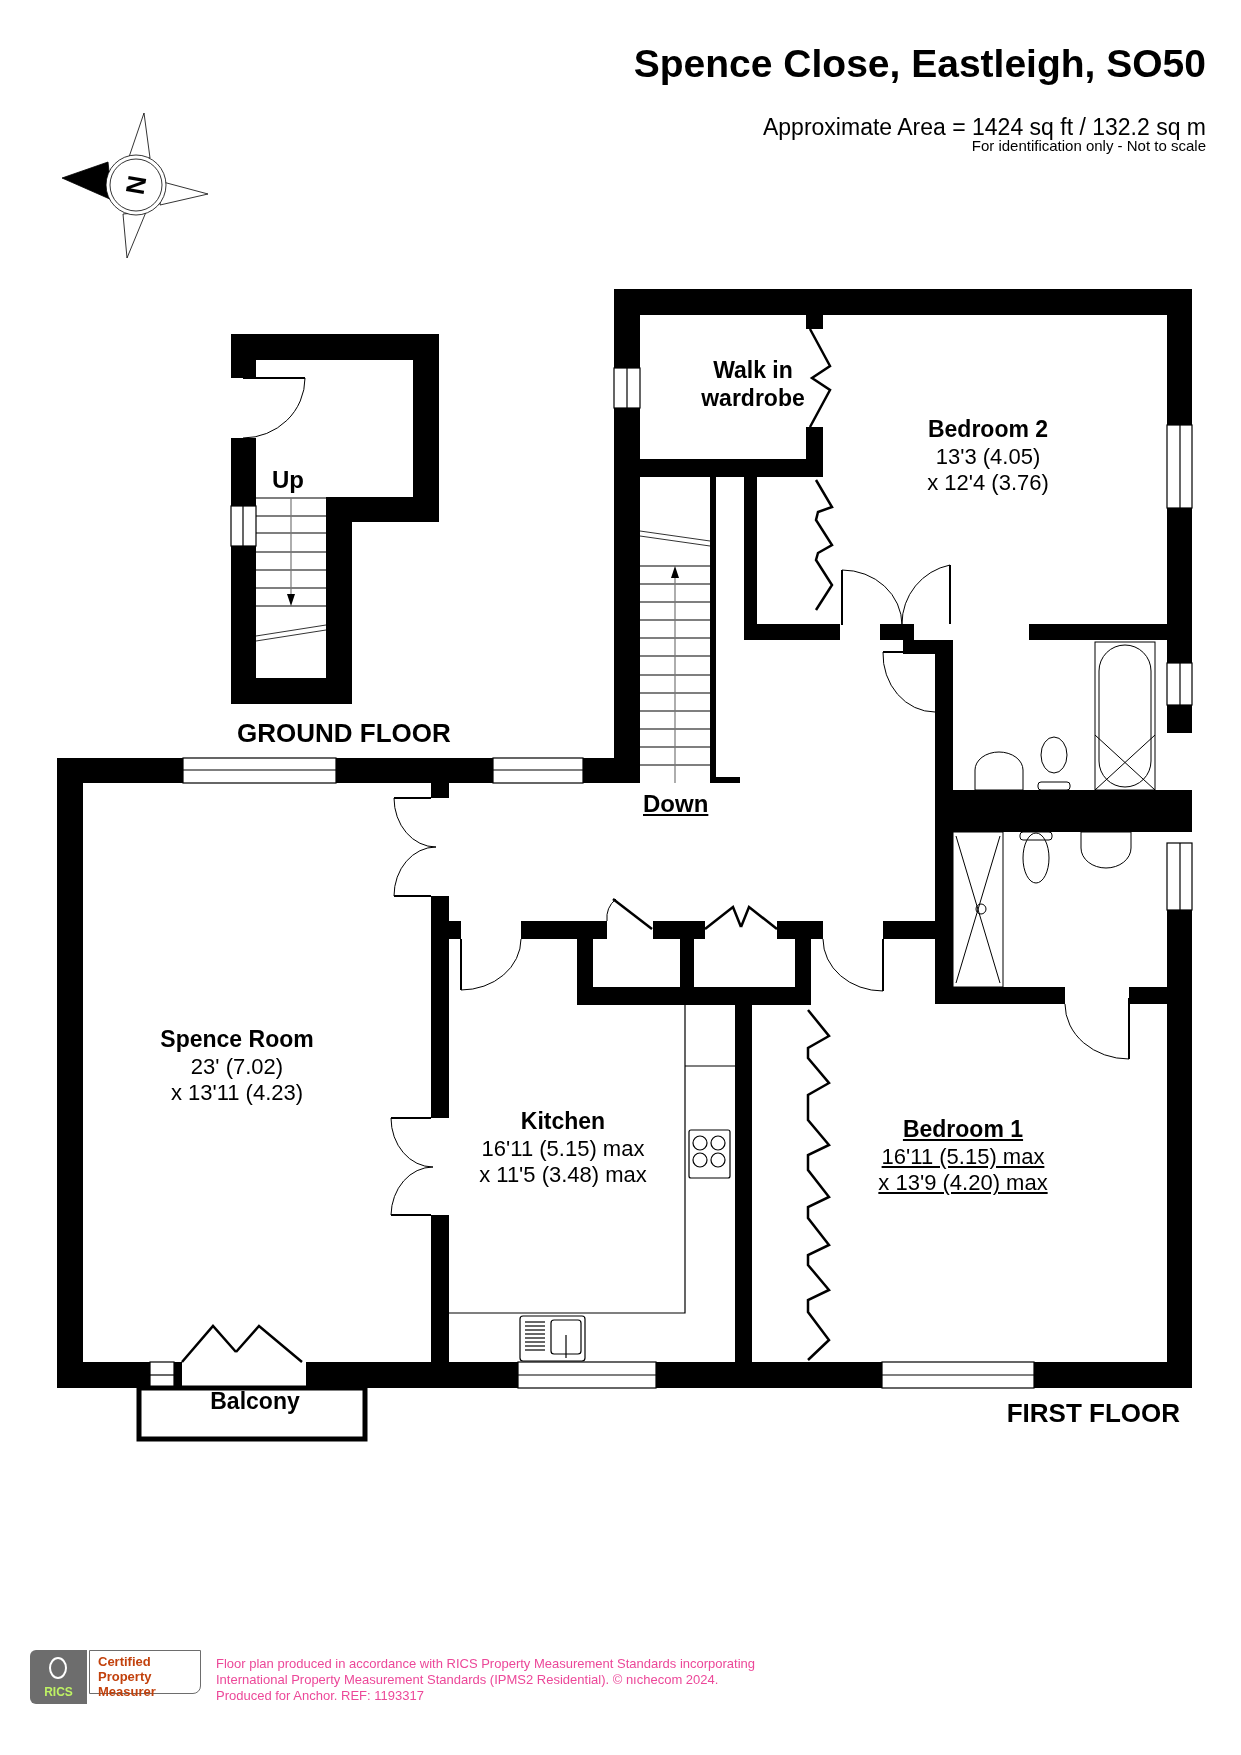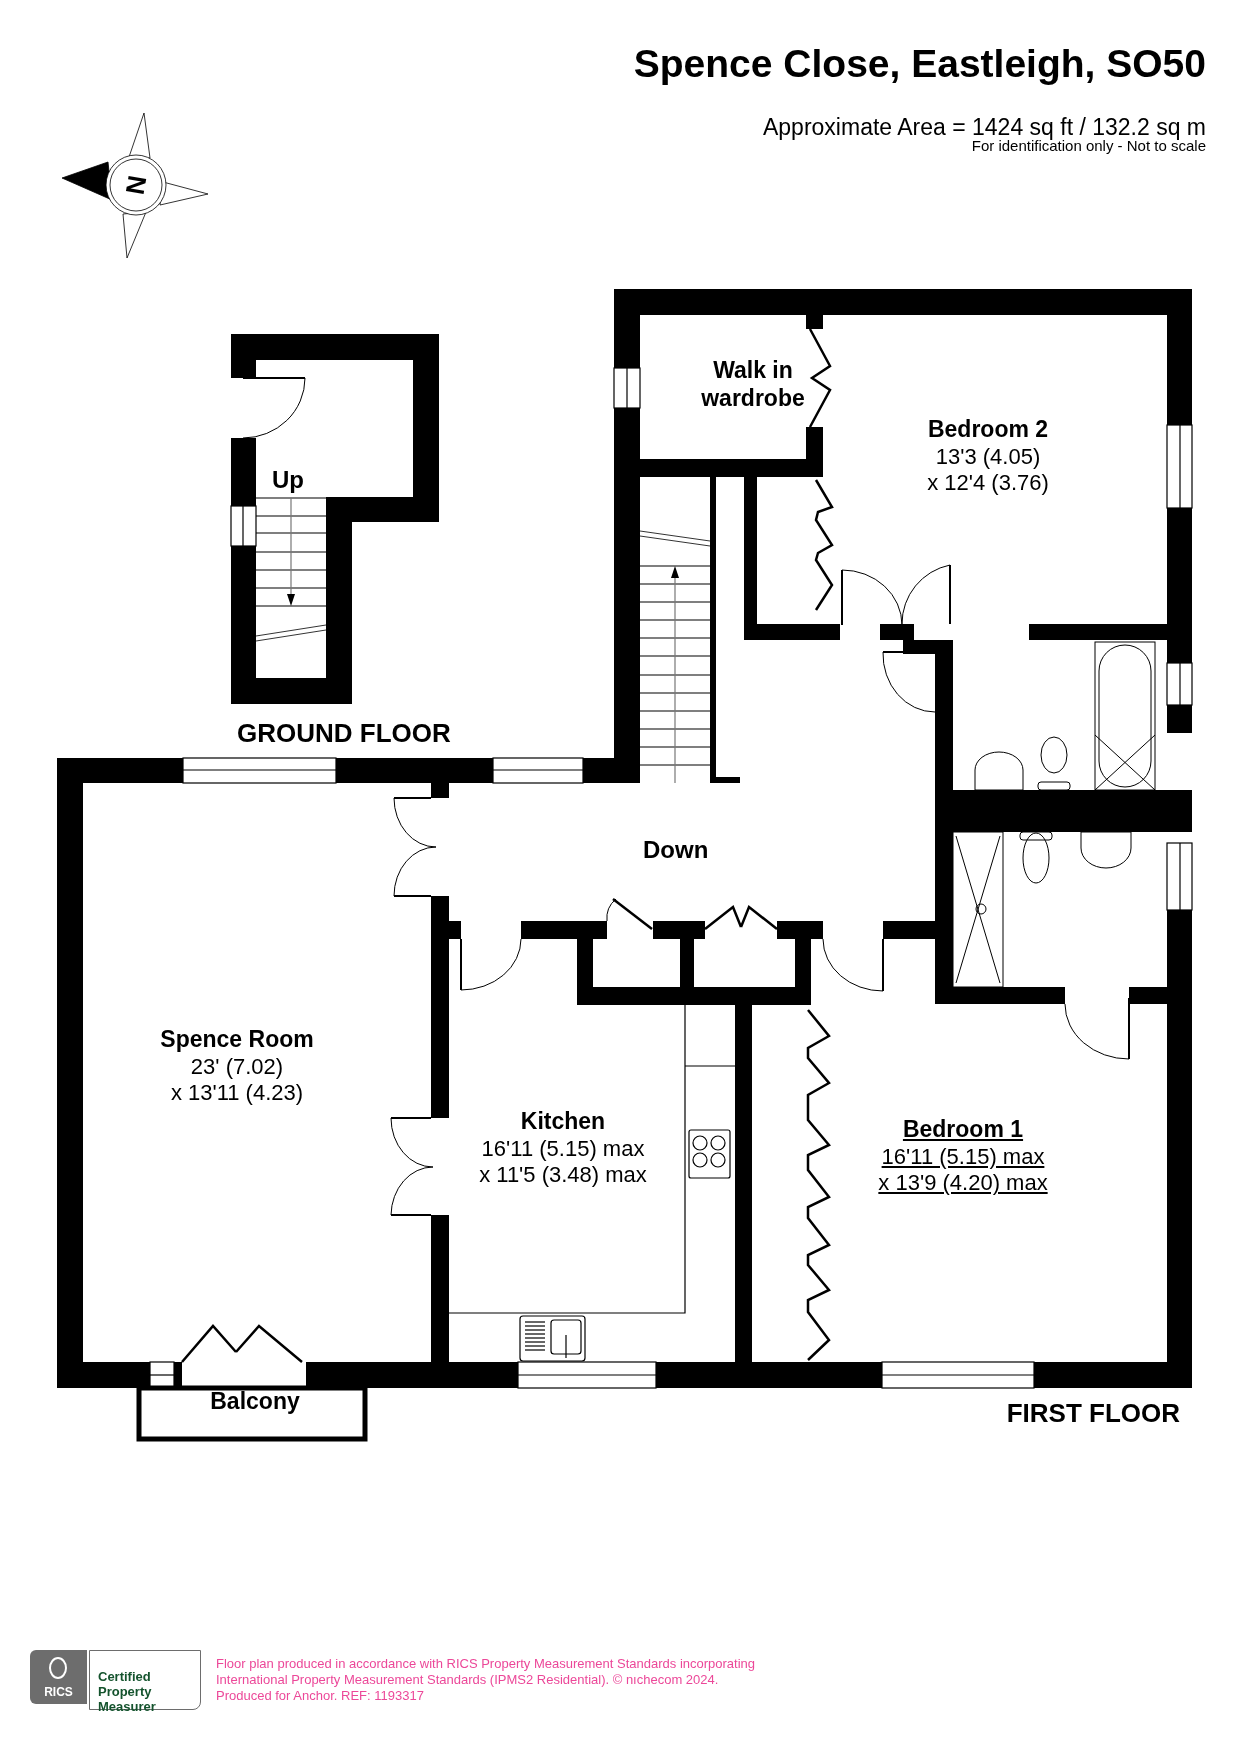--- a/index.html
+++ b/index.html
@@ -260,7 +260,7 @@
 <div class="abs floor-label" style="left:237px; top:718px;">GROUND FLOOR</div>
 <div class="abs floor-label" style="right:61px; top:1398px;margin-left:40px;">FIRST FLOOR</div>
 <div class="abs small-label" style="left:272px; top:466px;">Up</div>
-<div class="abs small-label" style="left:643px; top:836px;">Down</div>
+<div class="abs small-label" style="left:643px; top:790px;text-decoration:underline;">Down</div>
 
 <div class="room" style="left:716px; top:357px;margin-left:37px;">
   <div class="name">Walk in</div>

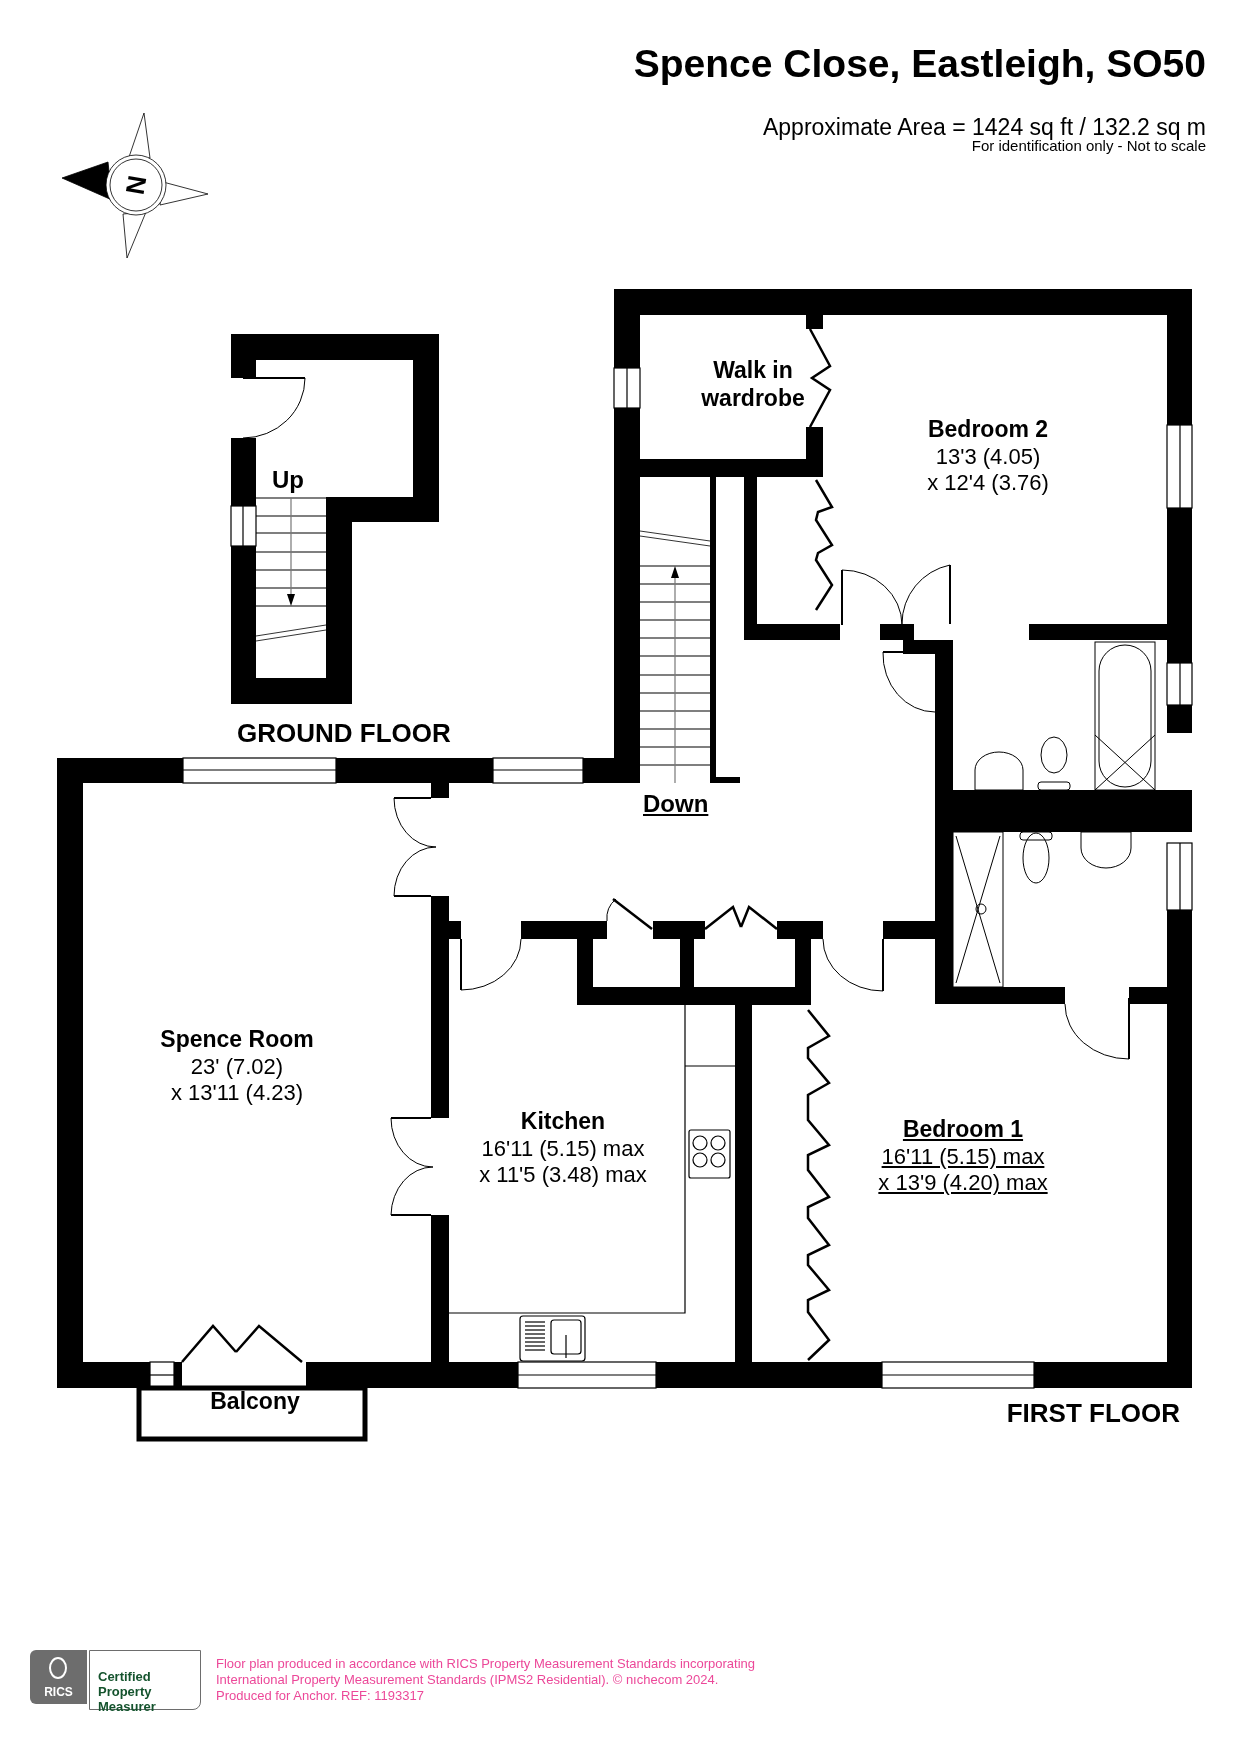--- a/index.html
+++ b/index.html
@@ -20,8 +20,8 @@
                 border-radius: 6px 0 0 6px; color: #ffffff; }
   .badge-dark .rics { position: absolute; bottom: 5px; left: 0; width: 57px; text-align: center; font-size: 12px; font-weight: bold; }
   .badge-dark .lion { position: absolute; top: 7px; left: 19px; width: 18px; height: 22px; border: 2px solid #fff; border-radius: 50%; box-sizing: border-box; }
-  .badge-light { position: absolute; left: 59px; top: 0; width: 112px; height: 60px; border: 1px solid #6d6d6d;
-                 border-radius: 0 0 8px 0; color: #14532d; font-weight: bold; font-size: 13px; line-height: 15px; padding: 18px 0 0 8px; box-sizing: border-box; }
+  .badge-light { position: absolute; left: 59px; top: 0; width: 112px; height: 44px; border: 1px solid #6d6d6d;
+                 border-radius: 0 0 8px 0; color: #c2410c; font-weight: bold; font-size: 13px; line-height: 15px; padding: 3px 0 0 8px; box-sizing: border-box; }
   .footer-text { left: 216px; top: 1656px; font-size: 13px; color: #ec4899; line-height: 16px; white-space: nowrap; }
 </style>
 </head>

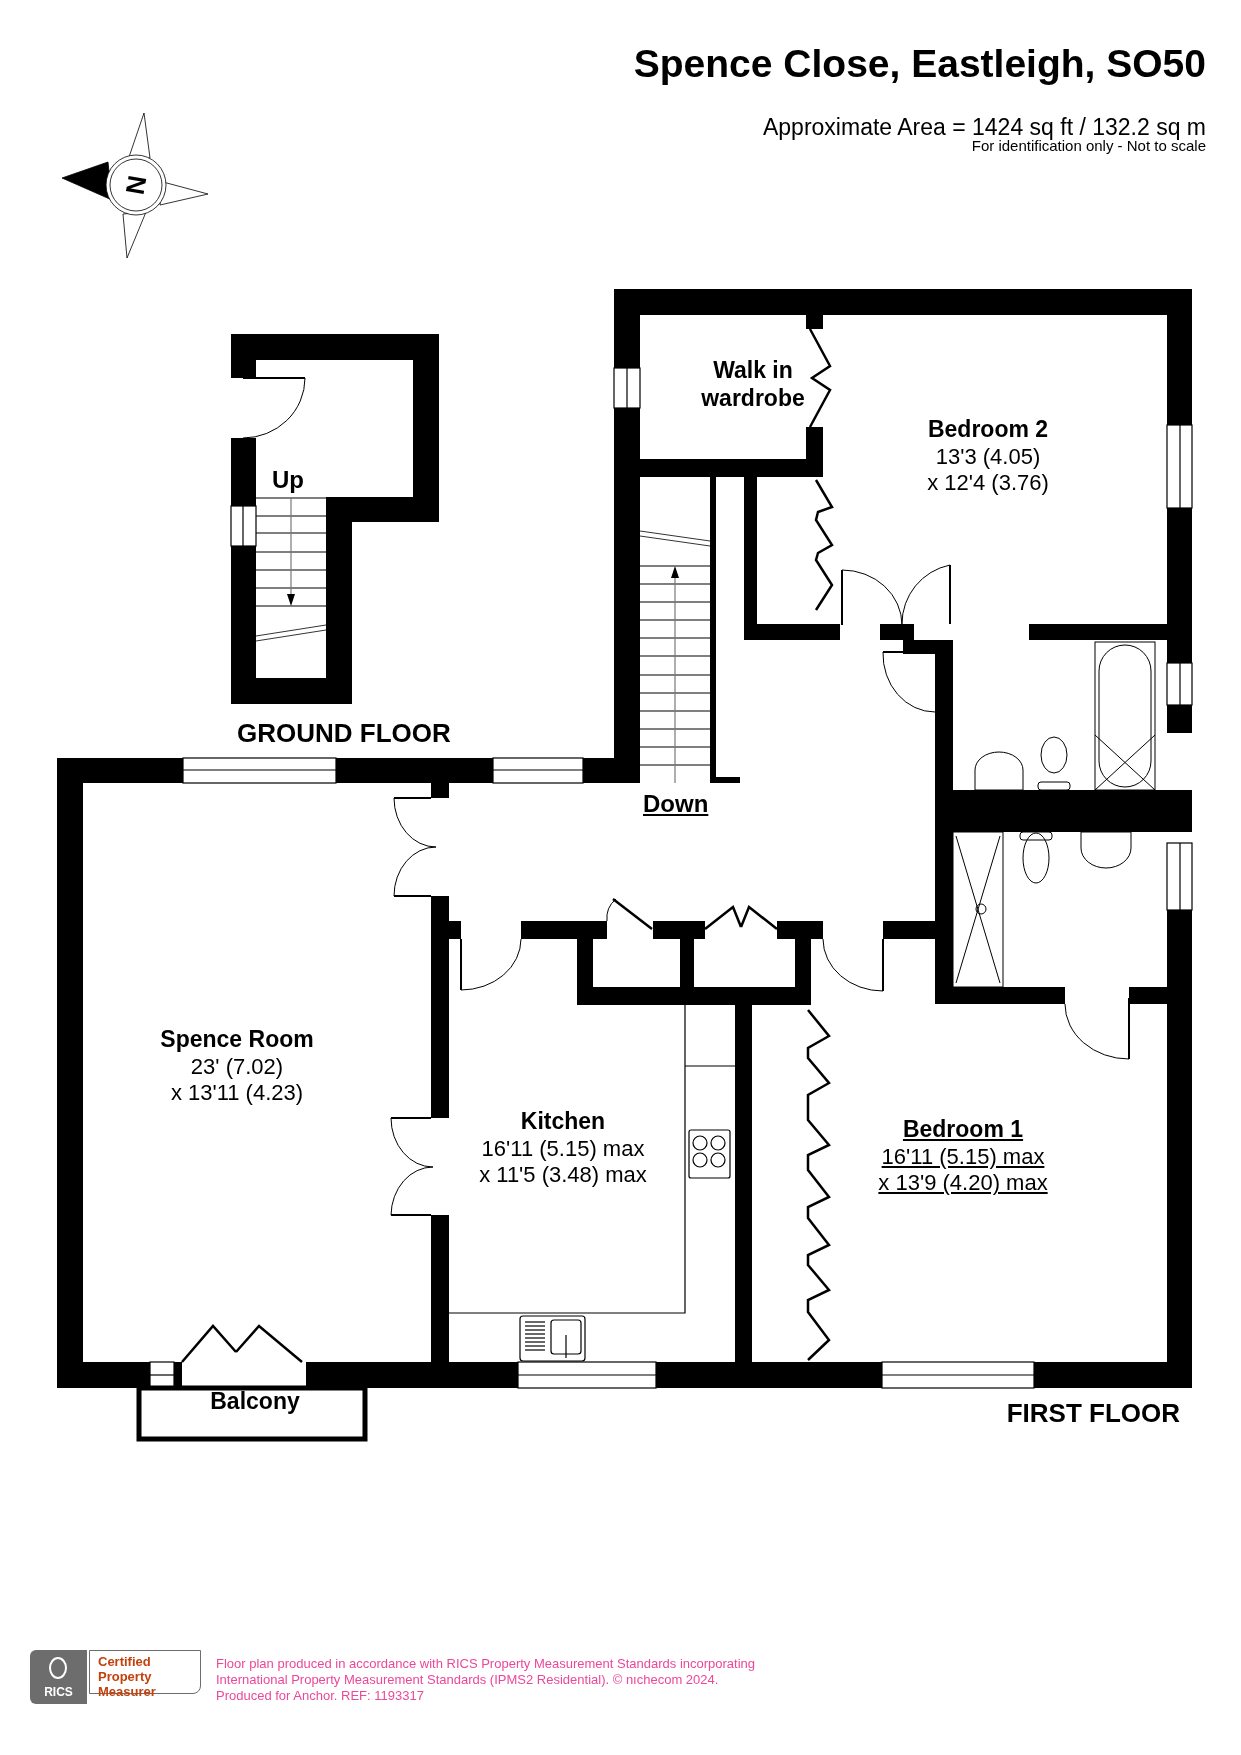--- a/index.html
+++ b/index.html
@@ -17,7 +17,7 @@
   .small-label { font-size: 24px; font-weight: bold; white-space: nowrap; }
   .footer-badge { left: 30px; top: 1650px; width: 172px; height: 54px; }
   .badge-dark { position: absolute; left: 0; top: 0; width: 57px; height: 54px; background: #6d6d6d;
-                border-radius: 6px 0 0 6px; color: #ffffff; }
+                border-radius: 6px 0 0 6px; color: #bef264; }
   .badge-dark .rics { position: absolute; bottom: 5px; left: 0; width: 57px; text-align: center; font-size: 12px; font-weight: bold; }
   .badge-dark .lion { position: absolute; top: 7px; left: 19px; width: 18px; height: 22px; border: 2px solid #fff; border-radius: 50%; box-sizing: border-box; }
   .badge-light { position: absolute; left: 59px; top: 0; width: 112px; height: 44px; border: 1px solid #6d6d6d;

